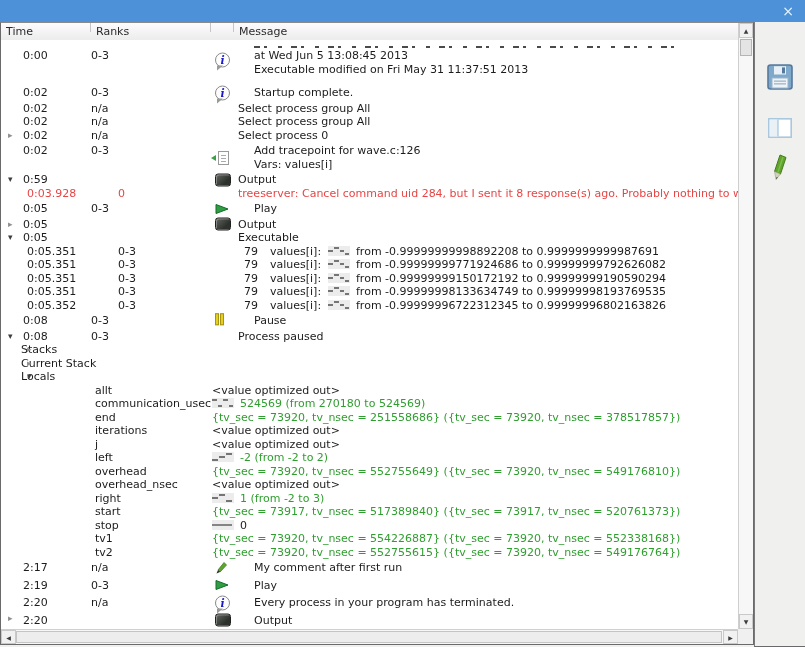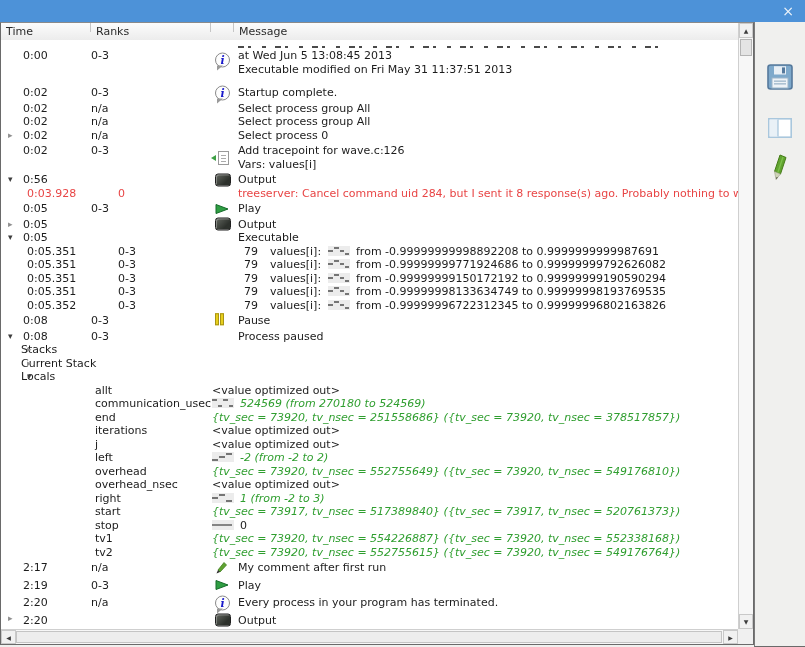--- a/index.html
+++ b/index.html
@@ -23,7 +23,7 @@
 
   
   .row{position:relative;min-height:13.5px;line-height:13.5px}
-  .row.tall{padding:2px 0}
+  .row.tall{padding:2px 16px}
   .row.gap{margin-bottom:6px}
   .ln{line-height:13.5px;white-space:nowrap}
   .time,.ranks,.lname{position:absolute;top:0;white-space:nowrap}

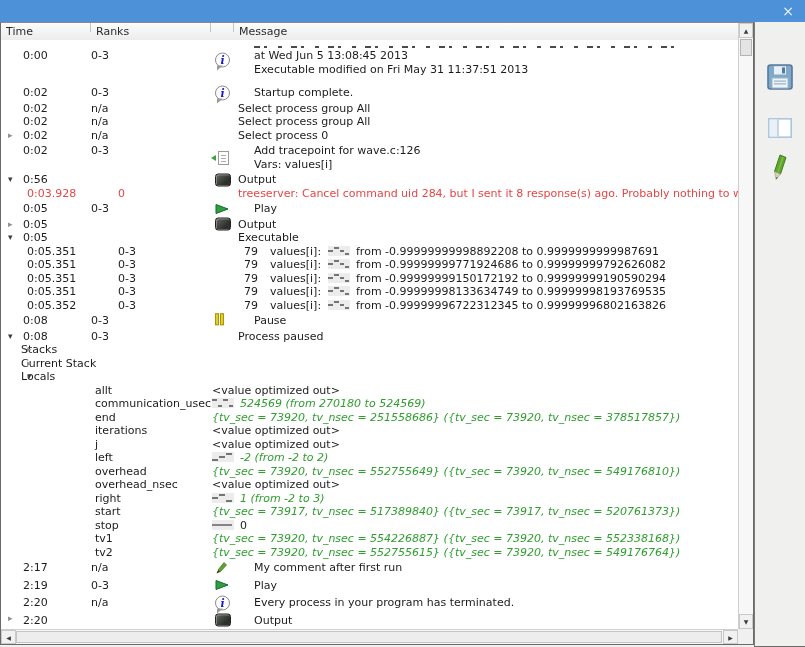--- a/index.html
+++ b/index.html
@@ -144,7 +144,7 @@
         </div>
         <div class="row">
           <span class="exp  open">▾</span>
-          <span class="time">0:56</span>
+          <span class="time">0:59</span>
           <span class="icn output-icon"></span>
           <div class="msg">
             <div class="ln"><span>Output</span></div>

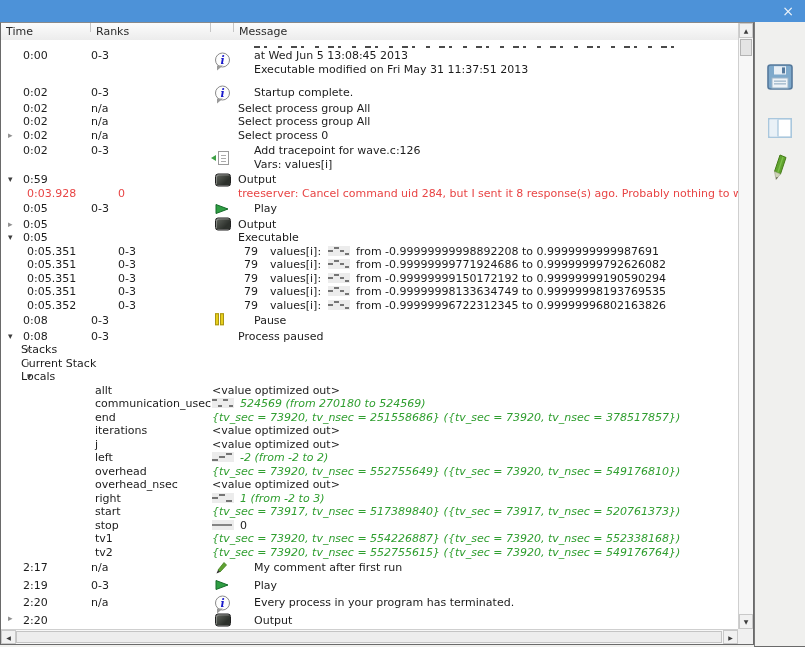--- a/index.html
+++ b/index.html
@@ -37,7 +37,7 @@
   .lval{margin-left:211px;white-space:nowrap}
   .tree{margin-left:20px}
   .red{color:#e84545}
-  .green{color:#2f9e2f;font-style:italic}
+  .green{color:#2f9e2f;}
   .b{font-weight:normal}
   .exp{position:absolute;left:7px;top:0;font-size:9px;line-height:13px;cursor:pointer}
   .exp.l1{left:26px}

